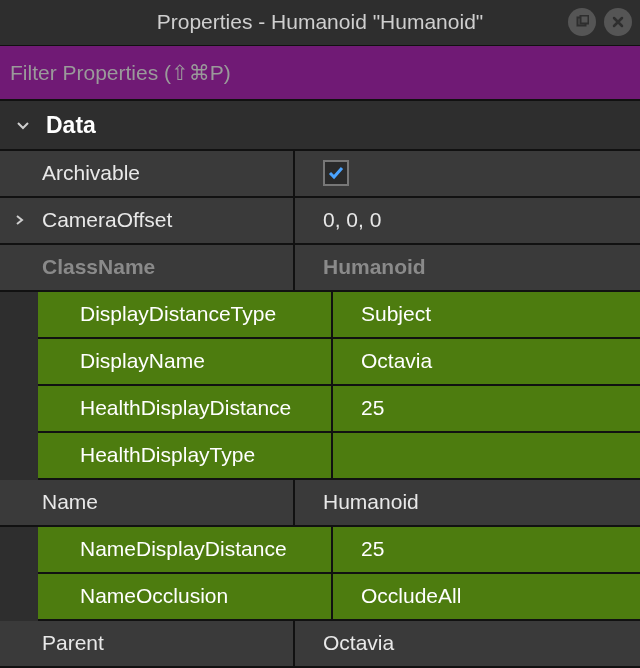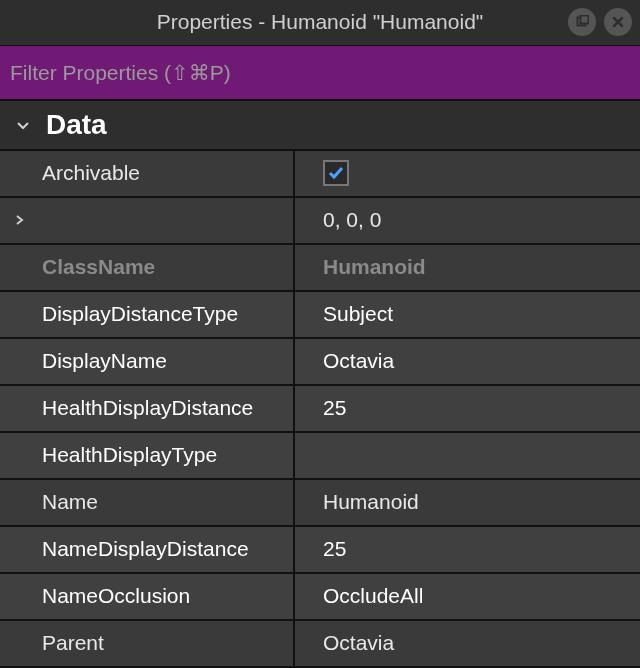--- a/index.html
+++ b/index.html
@@ -76,7 +76,7 @@
   }
   .chevron { display: inline-flex; width: 18px; justify-content: center; }
   .chevron svg { display: block; }
-  .section-title { font-weight: 700; font-size: 28px; color: #fff; }
+  .section-title { font-weight: 700; font-size: 23px; color: #fff; }
 
   
   .rows { flex: 1; display: flex; flex-direction: column; border-radius: 9px; }

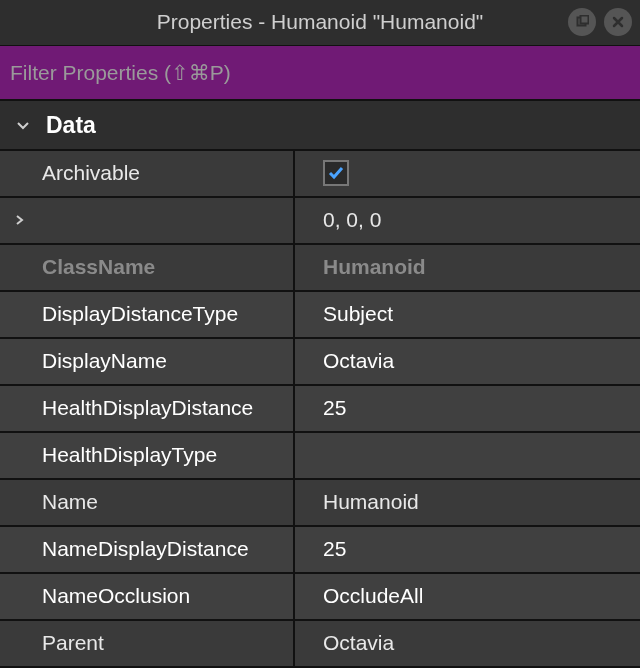--- a/index.html
+++ b/index.html
@@ -177,6 +177,7 @@
               <path d="M5 3 L10 7 L5 11" fill="none" stroke="#cfcfcf" stroke-width="2"></path>
             </svg>
           </span>
+          <span>CameraOffset</span>
         </div>
         <div class="cell-value">
           <span>0, 0, 0</span>

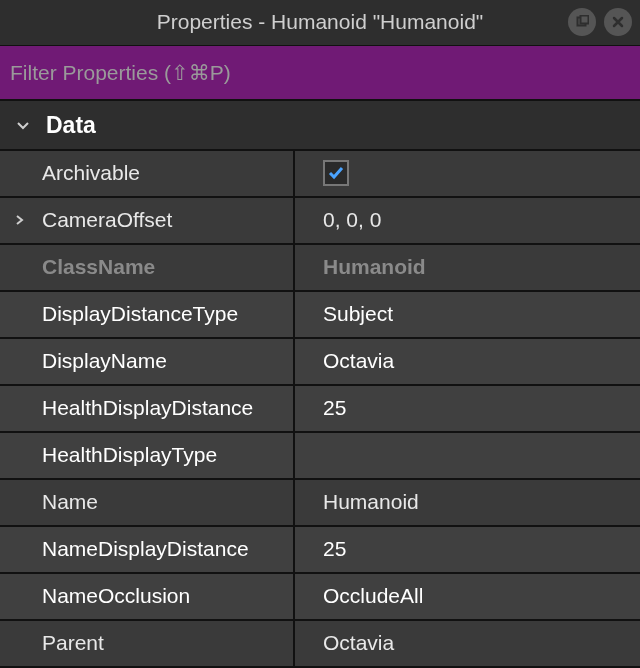--- a/index.html
+++ b/index.html
@@ -110,7 +110,7 @@
   .row.readonly { background: #3a3a3a; font-weight: bold; }
   .row.readonly .cell-name,
   .row.readonly .cell-value { color: #8a8a8a; }
-  .row.selected { background: #404040; color: #fff; }
+  .row.selected { background: #4d7c0f; color: #fff; margin-left: 38px; }
   .row.selected .cell-name { border-right: 2px solid #111; }
 
   

